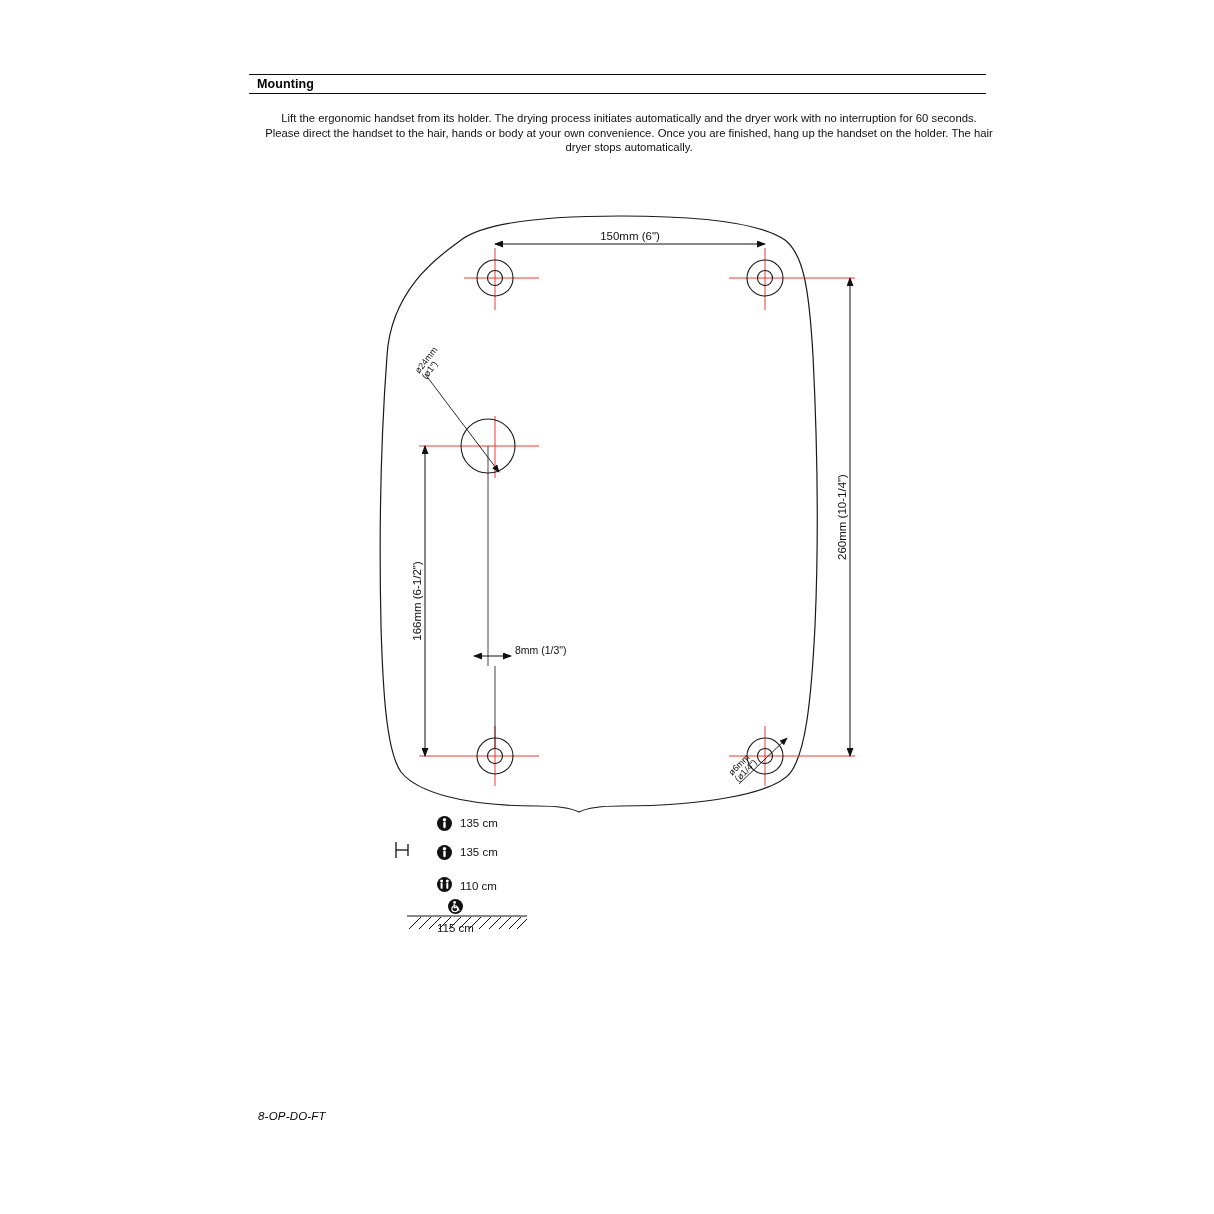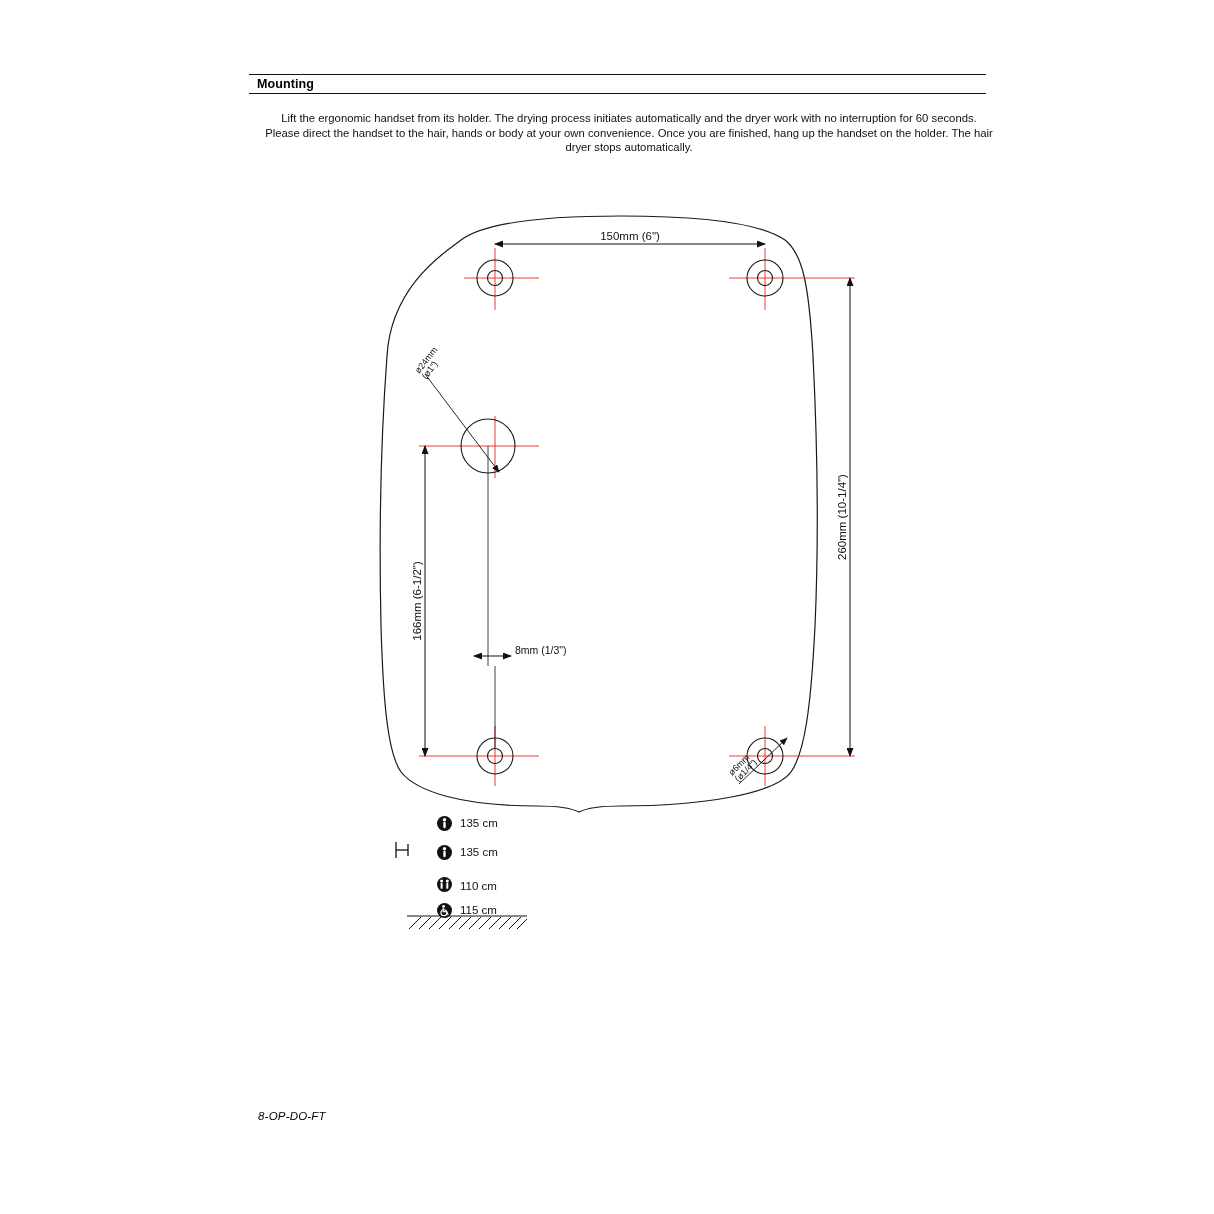--- a/index.html
+++ b/index.html
@@ -295,7 +295,7 @@
       <span class="lbl">110 cm</span>
     </div>
 
-    <div class="legend-row" style="top:94px;">
+    <div class="legend-row" style="top:94px;flex-direction:column;">
       <span class="icon-badge">
         <svg width="15" height="15" viewBox="0 0 15 15">
           <circle cx="6.6" cy="3.4" r="1.4" fill="#fff"></circle>

